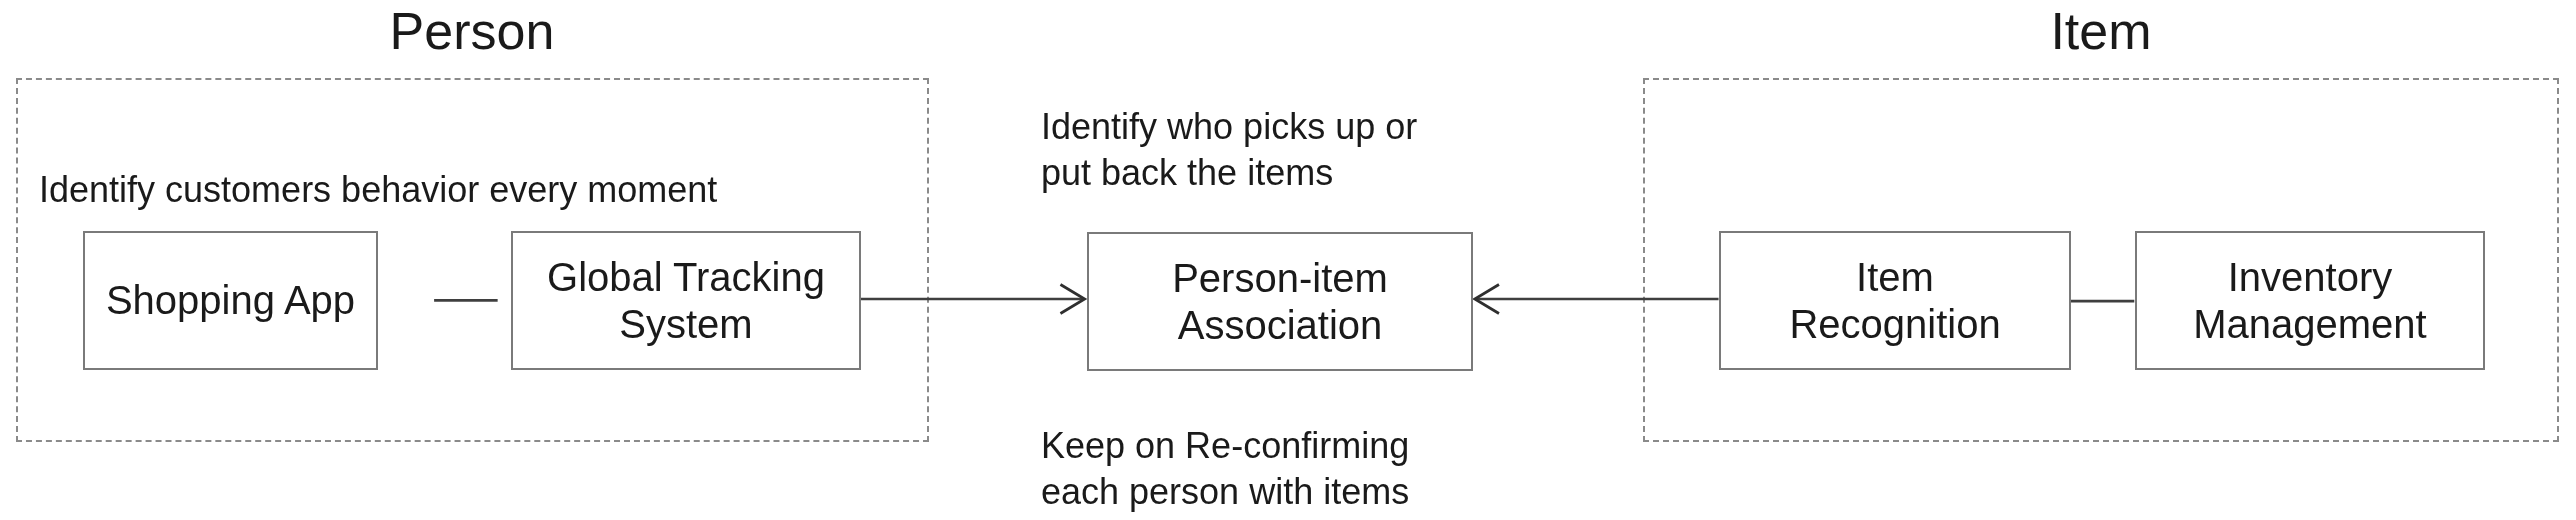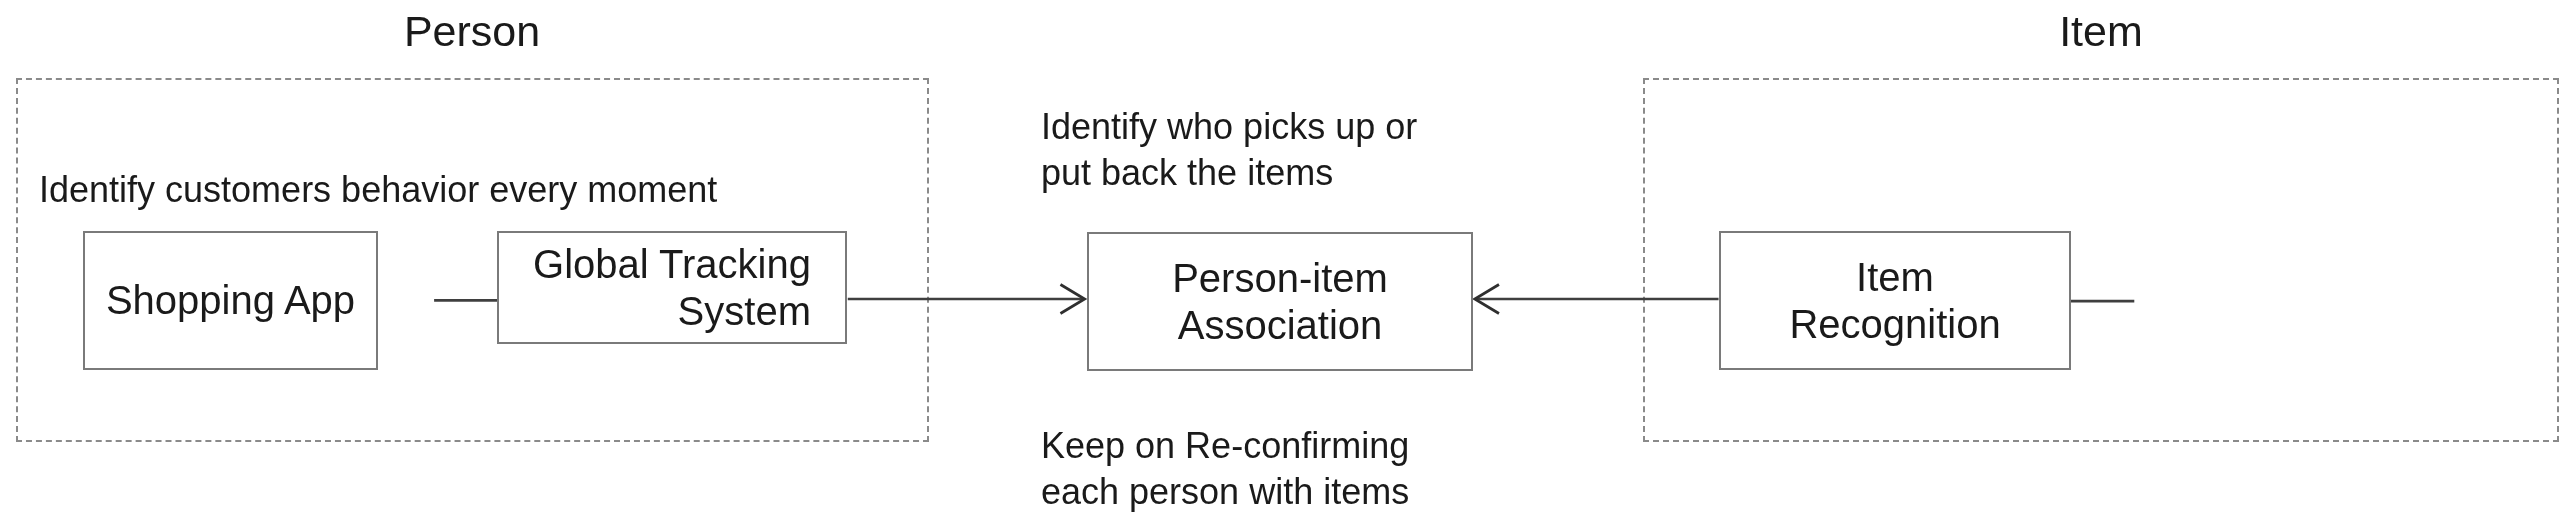--- a/index.html
+++ b/index.html
@@ -26,7 +26,7 @@
 
   .group-title{
     position:absolute;top:5.5px;width:276px;text-align:center;
-    font-size:43px;line-height:50px;font-weight:400;z-index:3;white-space:nowrap;
+    font-size:52px;line-height:50px;font-weight:400;z-index:3;white-space:nowrap;
   }
   .title-person{left:334px;}
   .title-item{left:1963px;}

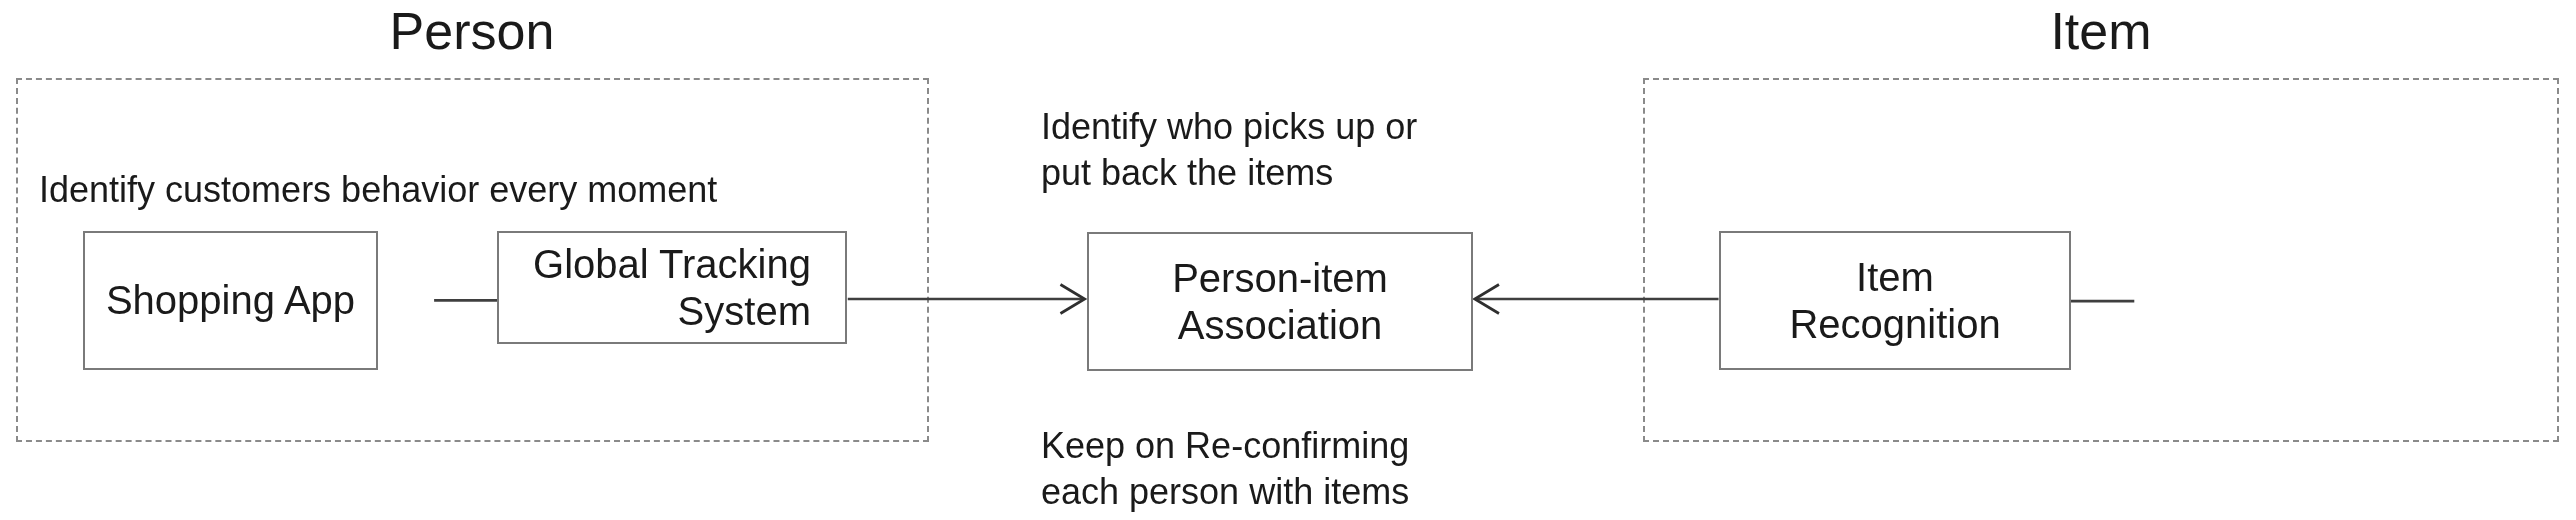--- a/index.html
+++ b/index.html
@@ -45,7 +45,7 @@
     font-size:40px;line-height:47px;white-space:pre-line;z-index:4;
   }
   .node-shopping{left:83px;top:231px;width:295px;height:139px;}
-  .node-global{left:497px;top:231px;width:350px;height:113px;text-align:right;}
+  .node-global{left:511px;top:231px;width:350px;height:139px;}
   .node-association{left:1087px;top:232px;width:386px;height:139px;}
   .node-recognition{left:1719px;top:231px;width:352px;height:139px;}
   .node-inventory{left:2135px;top:231px;width:350px;height:139px;}

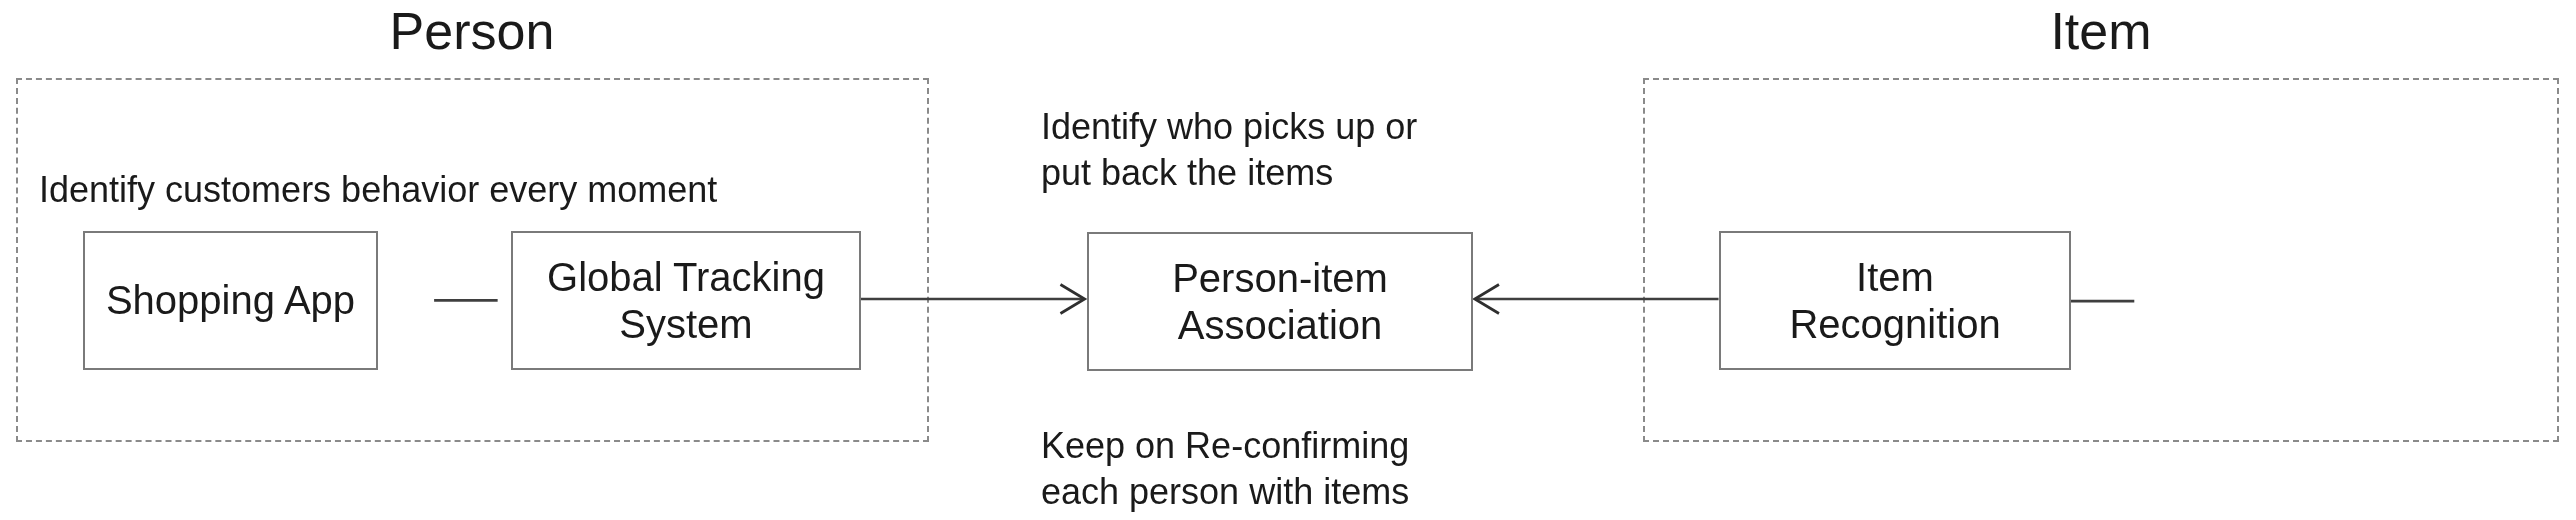--- a/index.html
+++ b/index.html
@@ -95,6 +95,10 @@
     <span>Item
 Recognition</span>
   </div>
+  <div class="node node-inventory">
+    <span>Inventory
+Management</span>
+  </div>
 
 </div>
 

